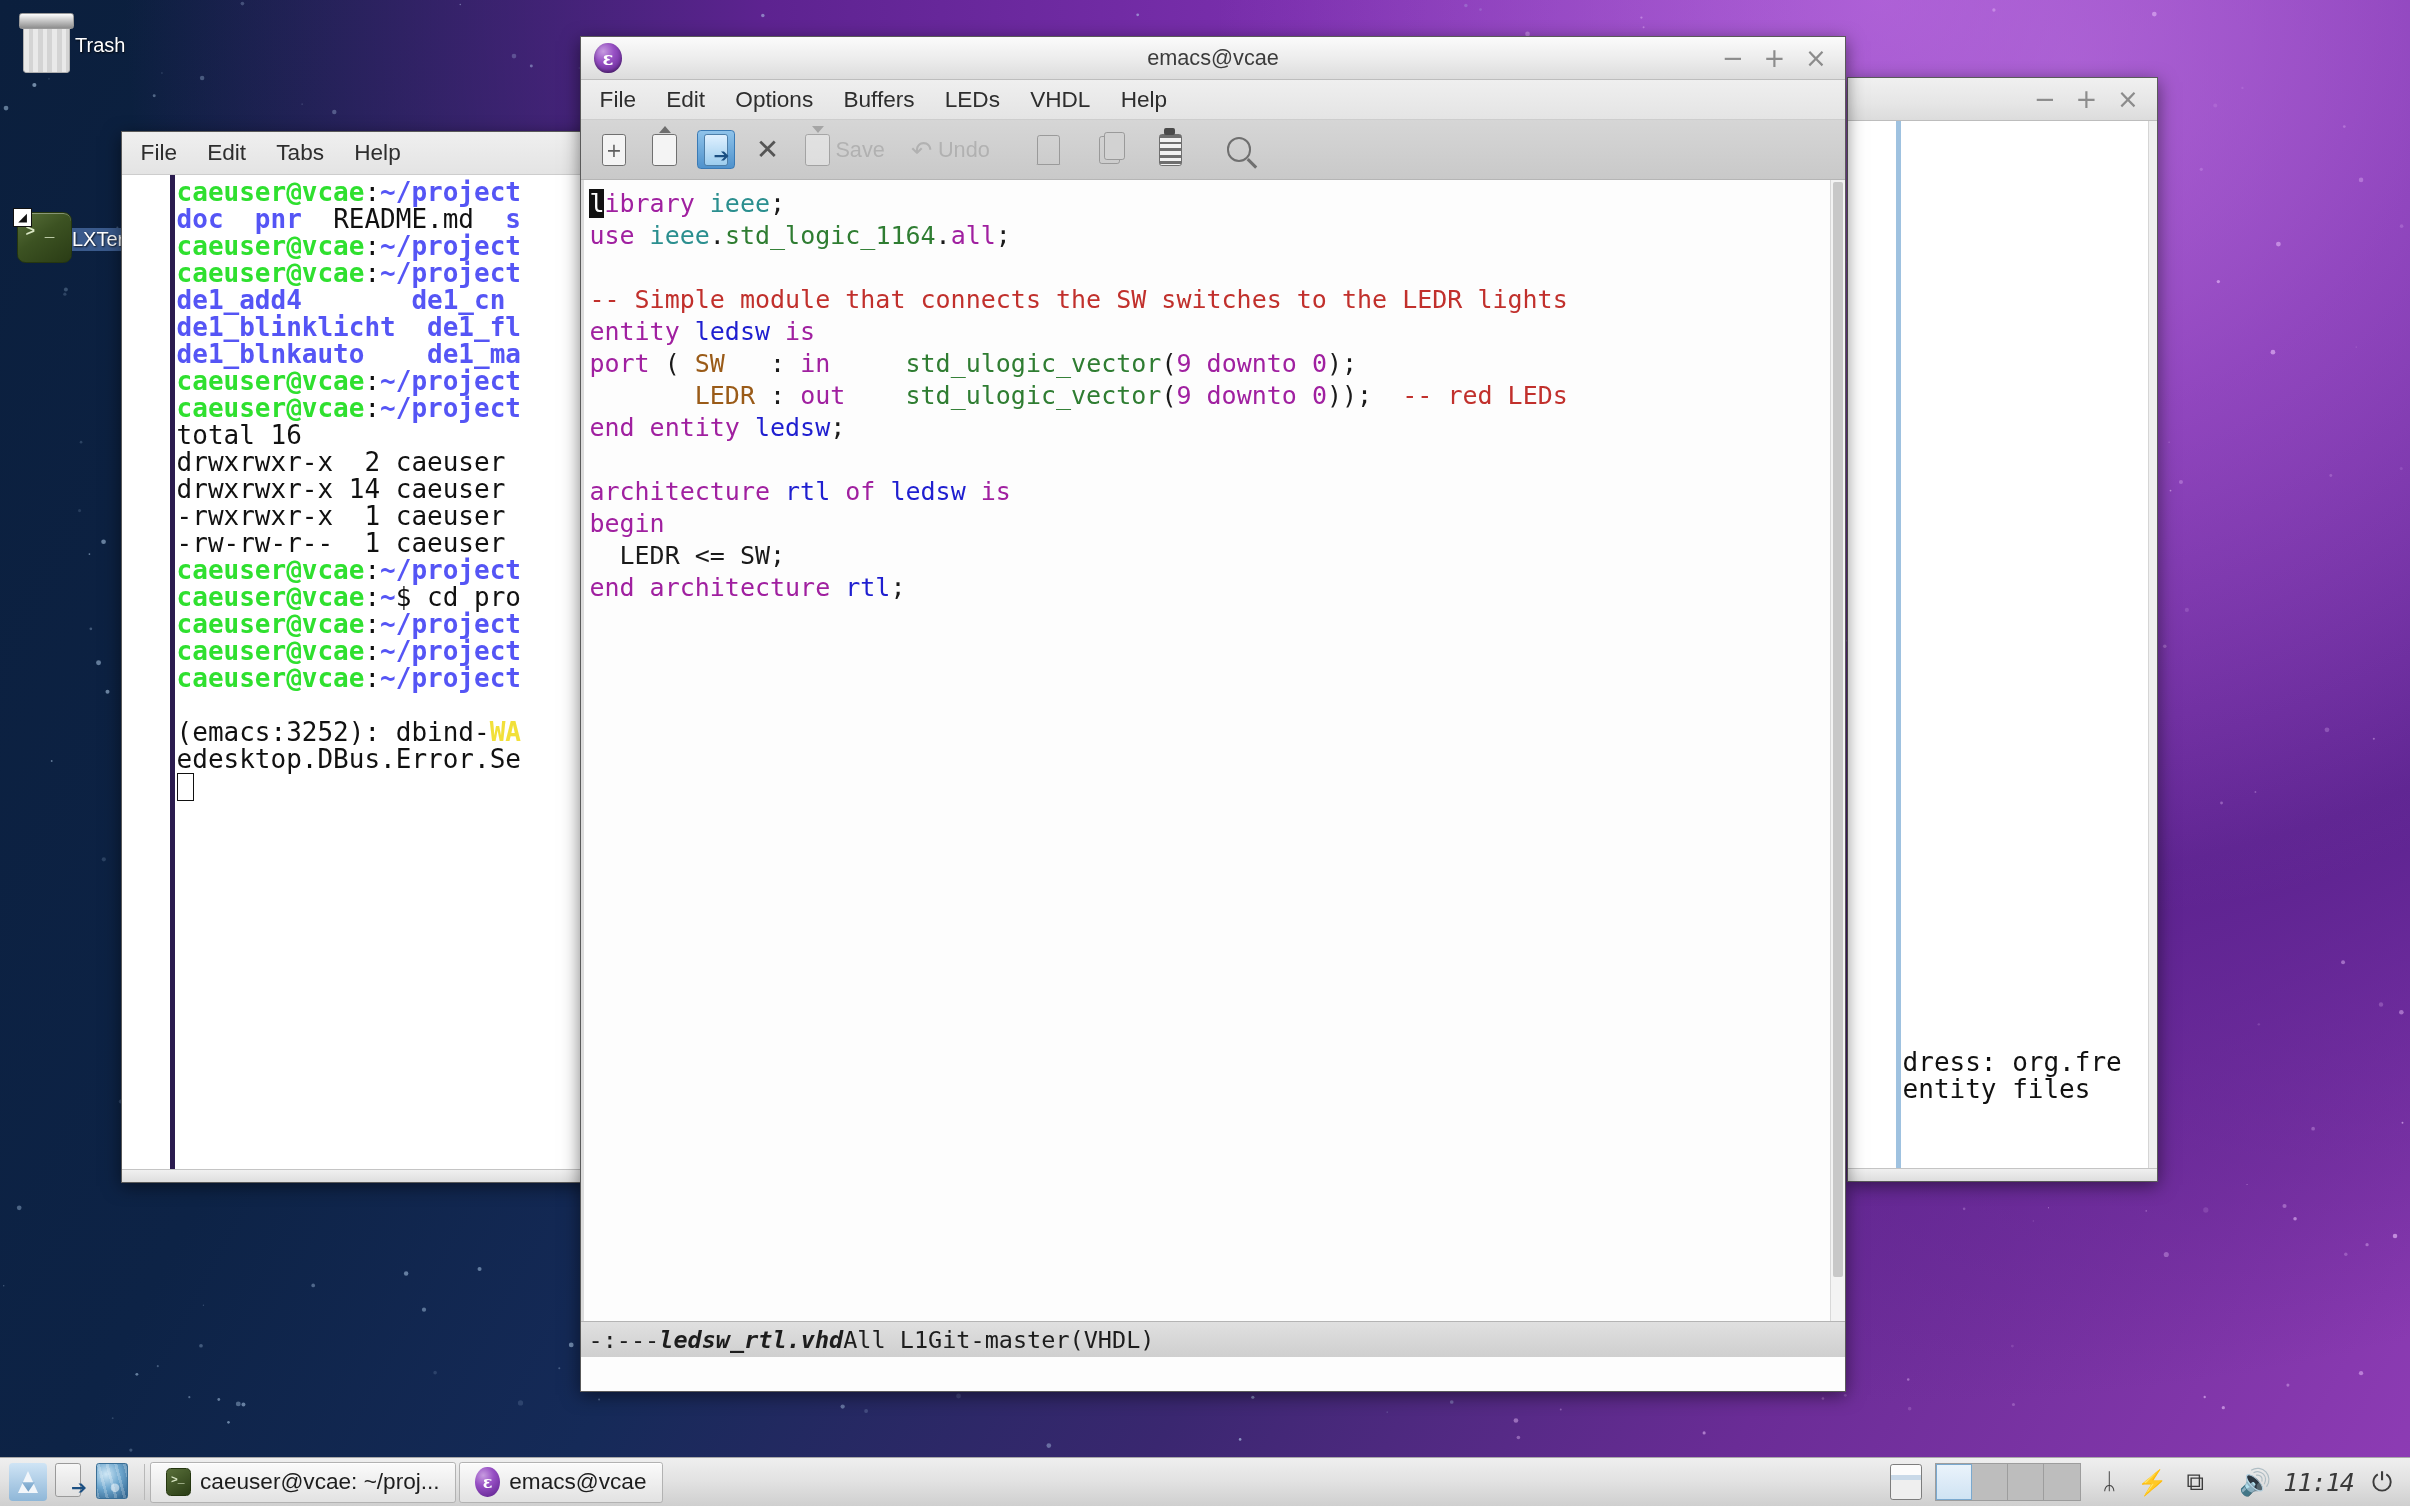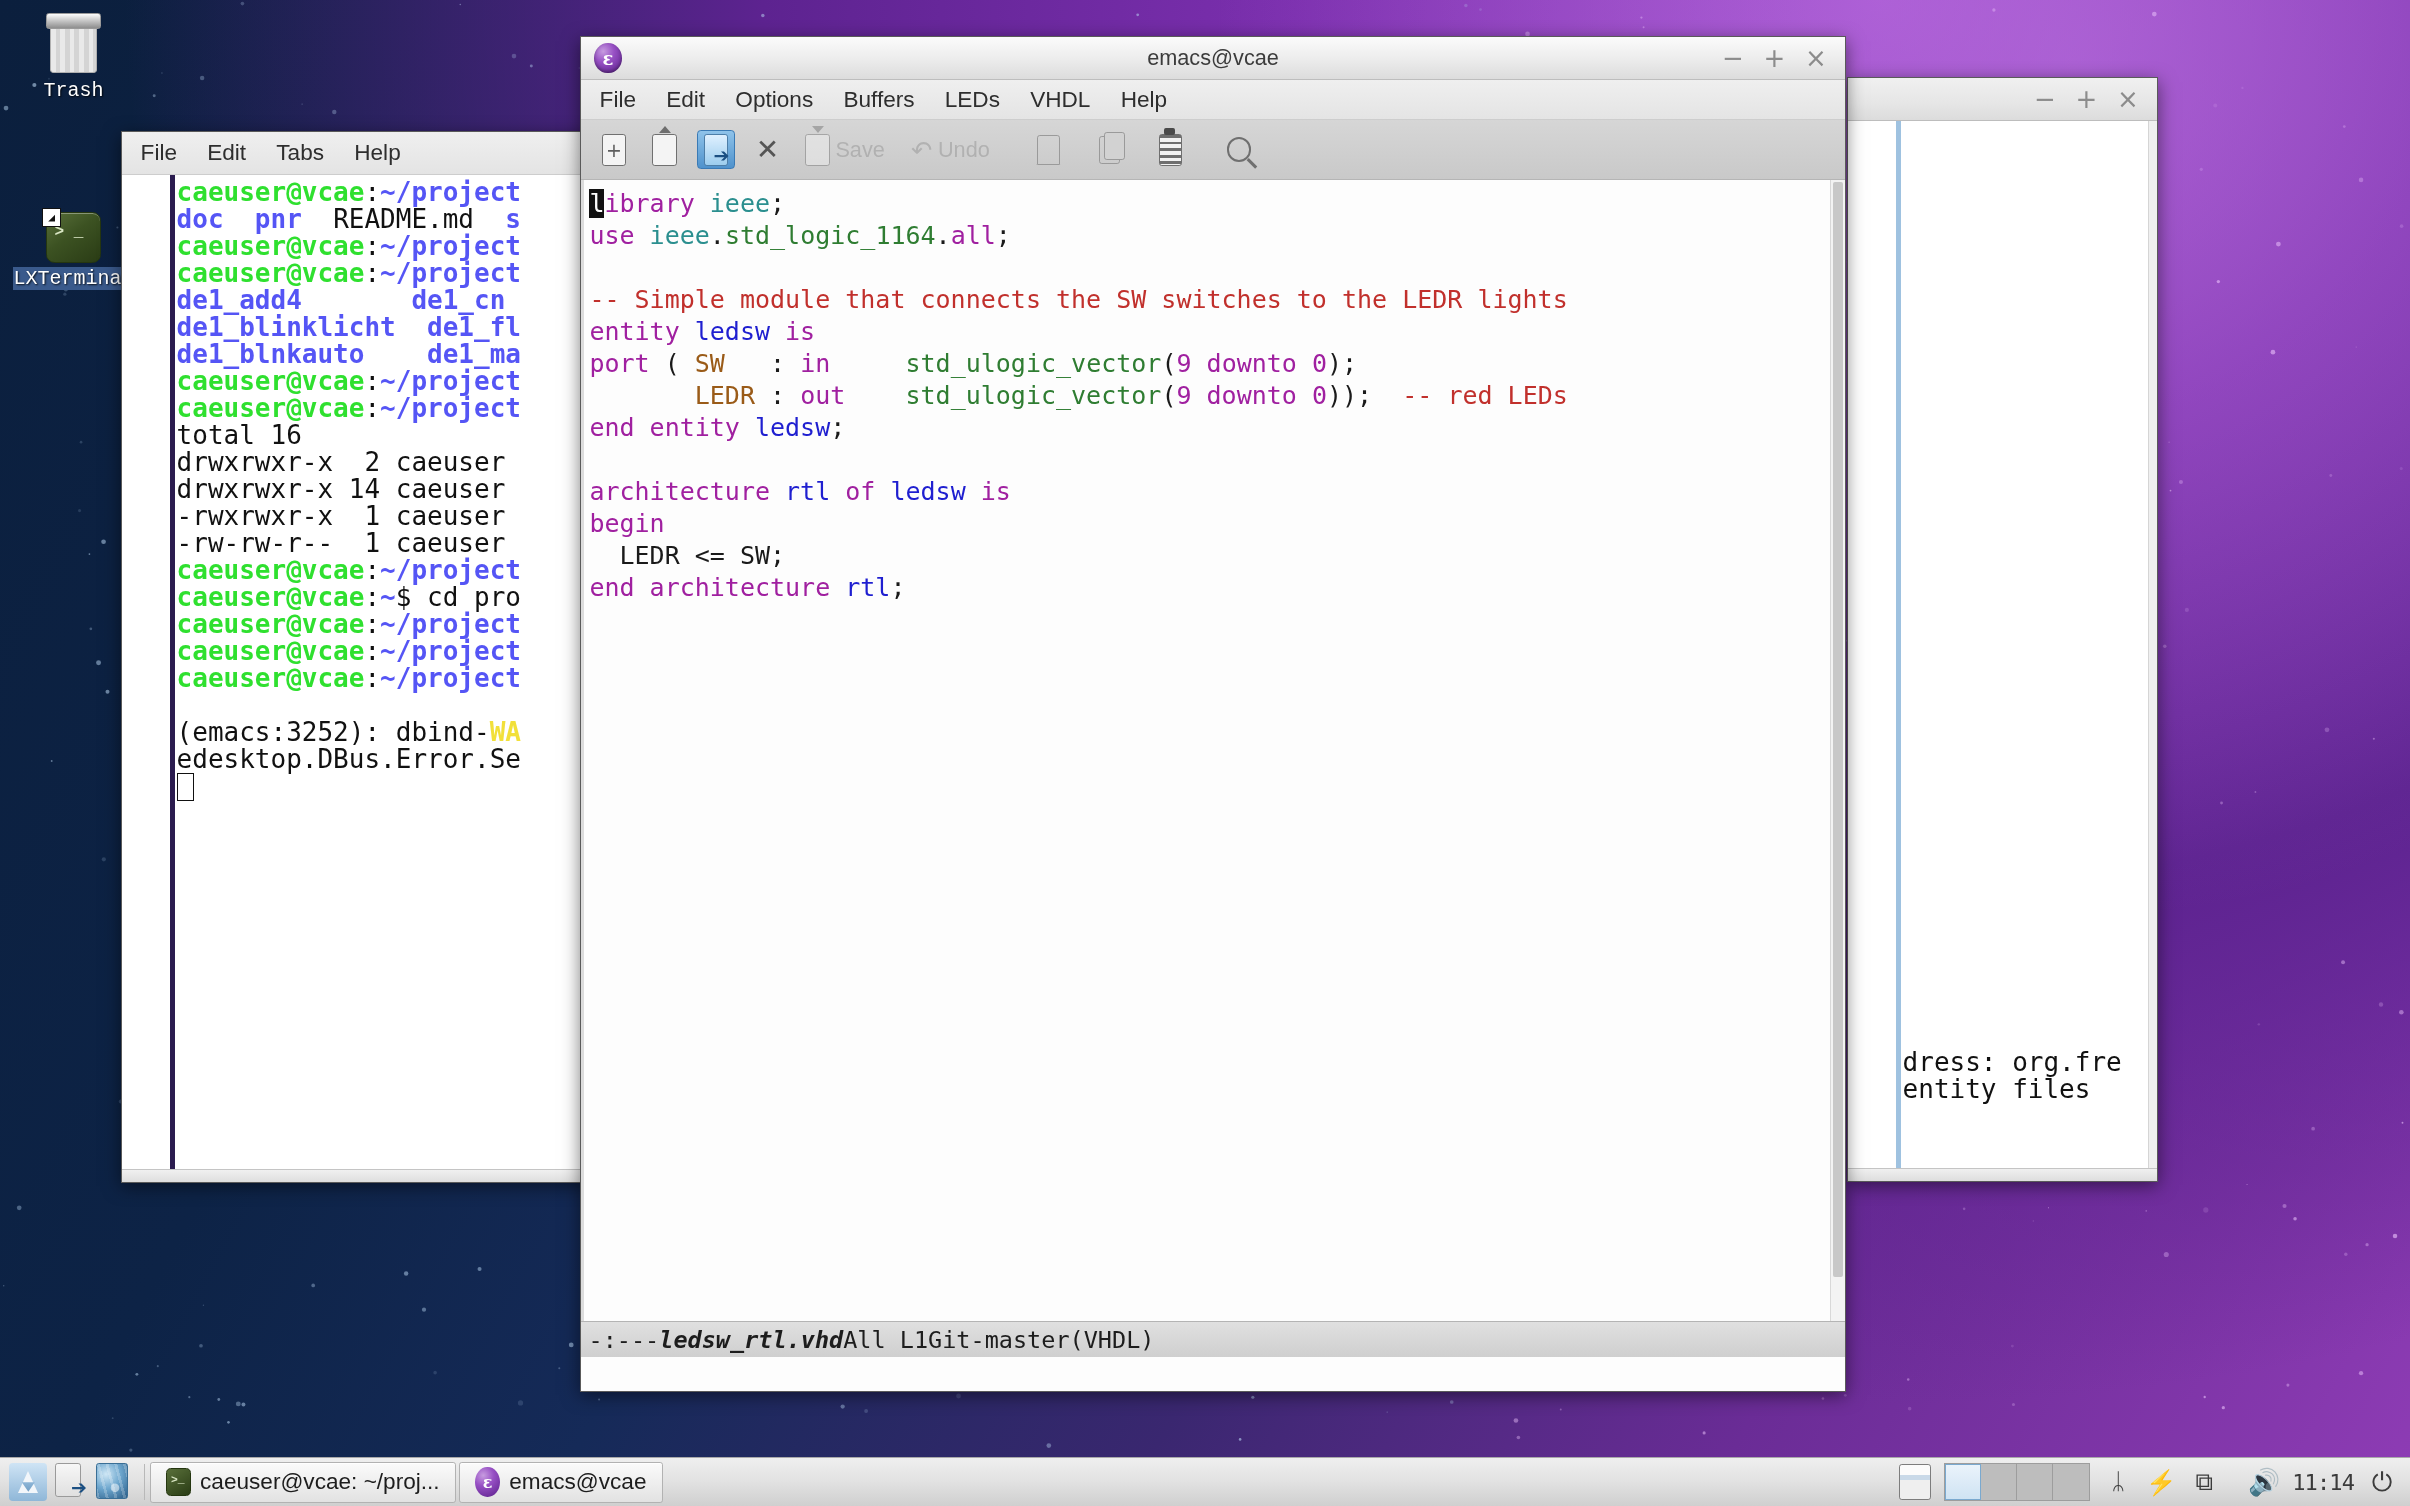--- a/index.html
+++ b/index.html
@@ -23,9 +23,8 @@
   
   .desk-icon {
     position: absolute; width: 113px;
-    display: flex; flex-direction: column; align-items: center;
+    display: flex; flex-direction: row; align-items: center;
     text-align: center;
-    font-family: Liberation Mono, monospace;
   }
   .desk-icon .label {
     margin-top: 3.8px; color: #fff; font-size: 20px;

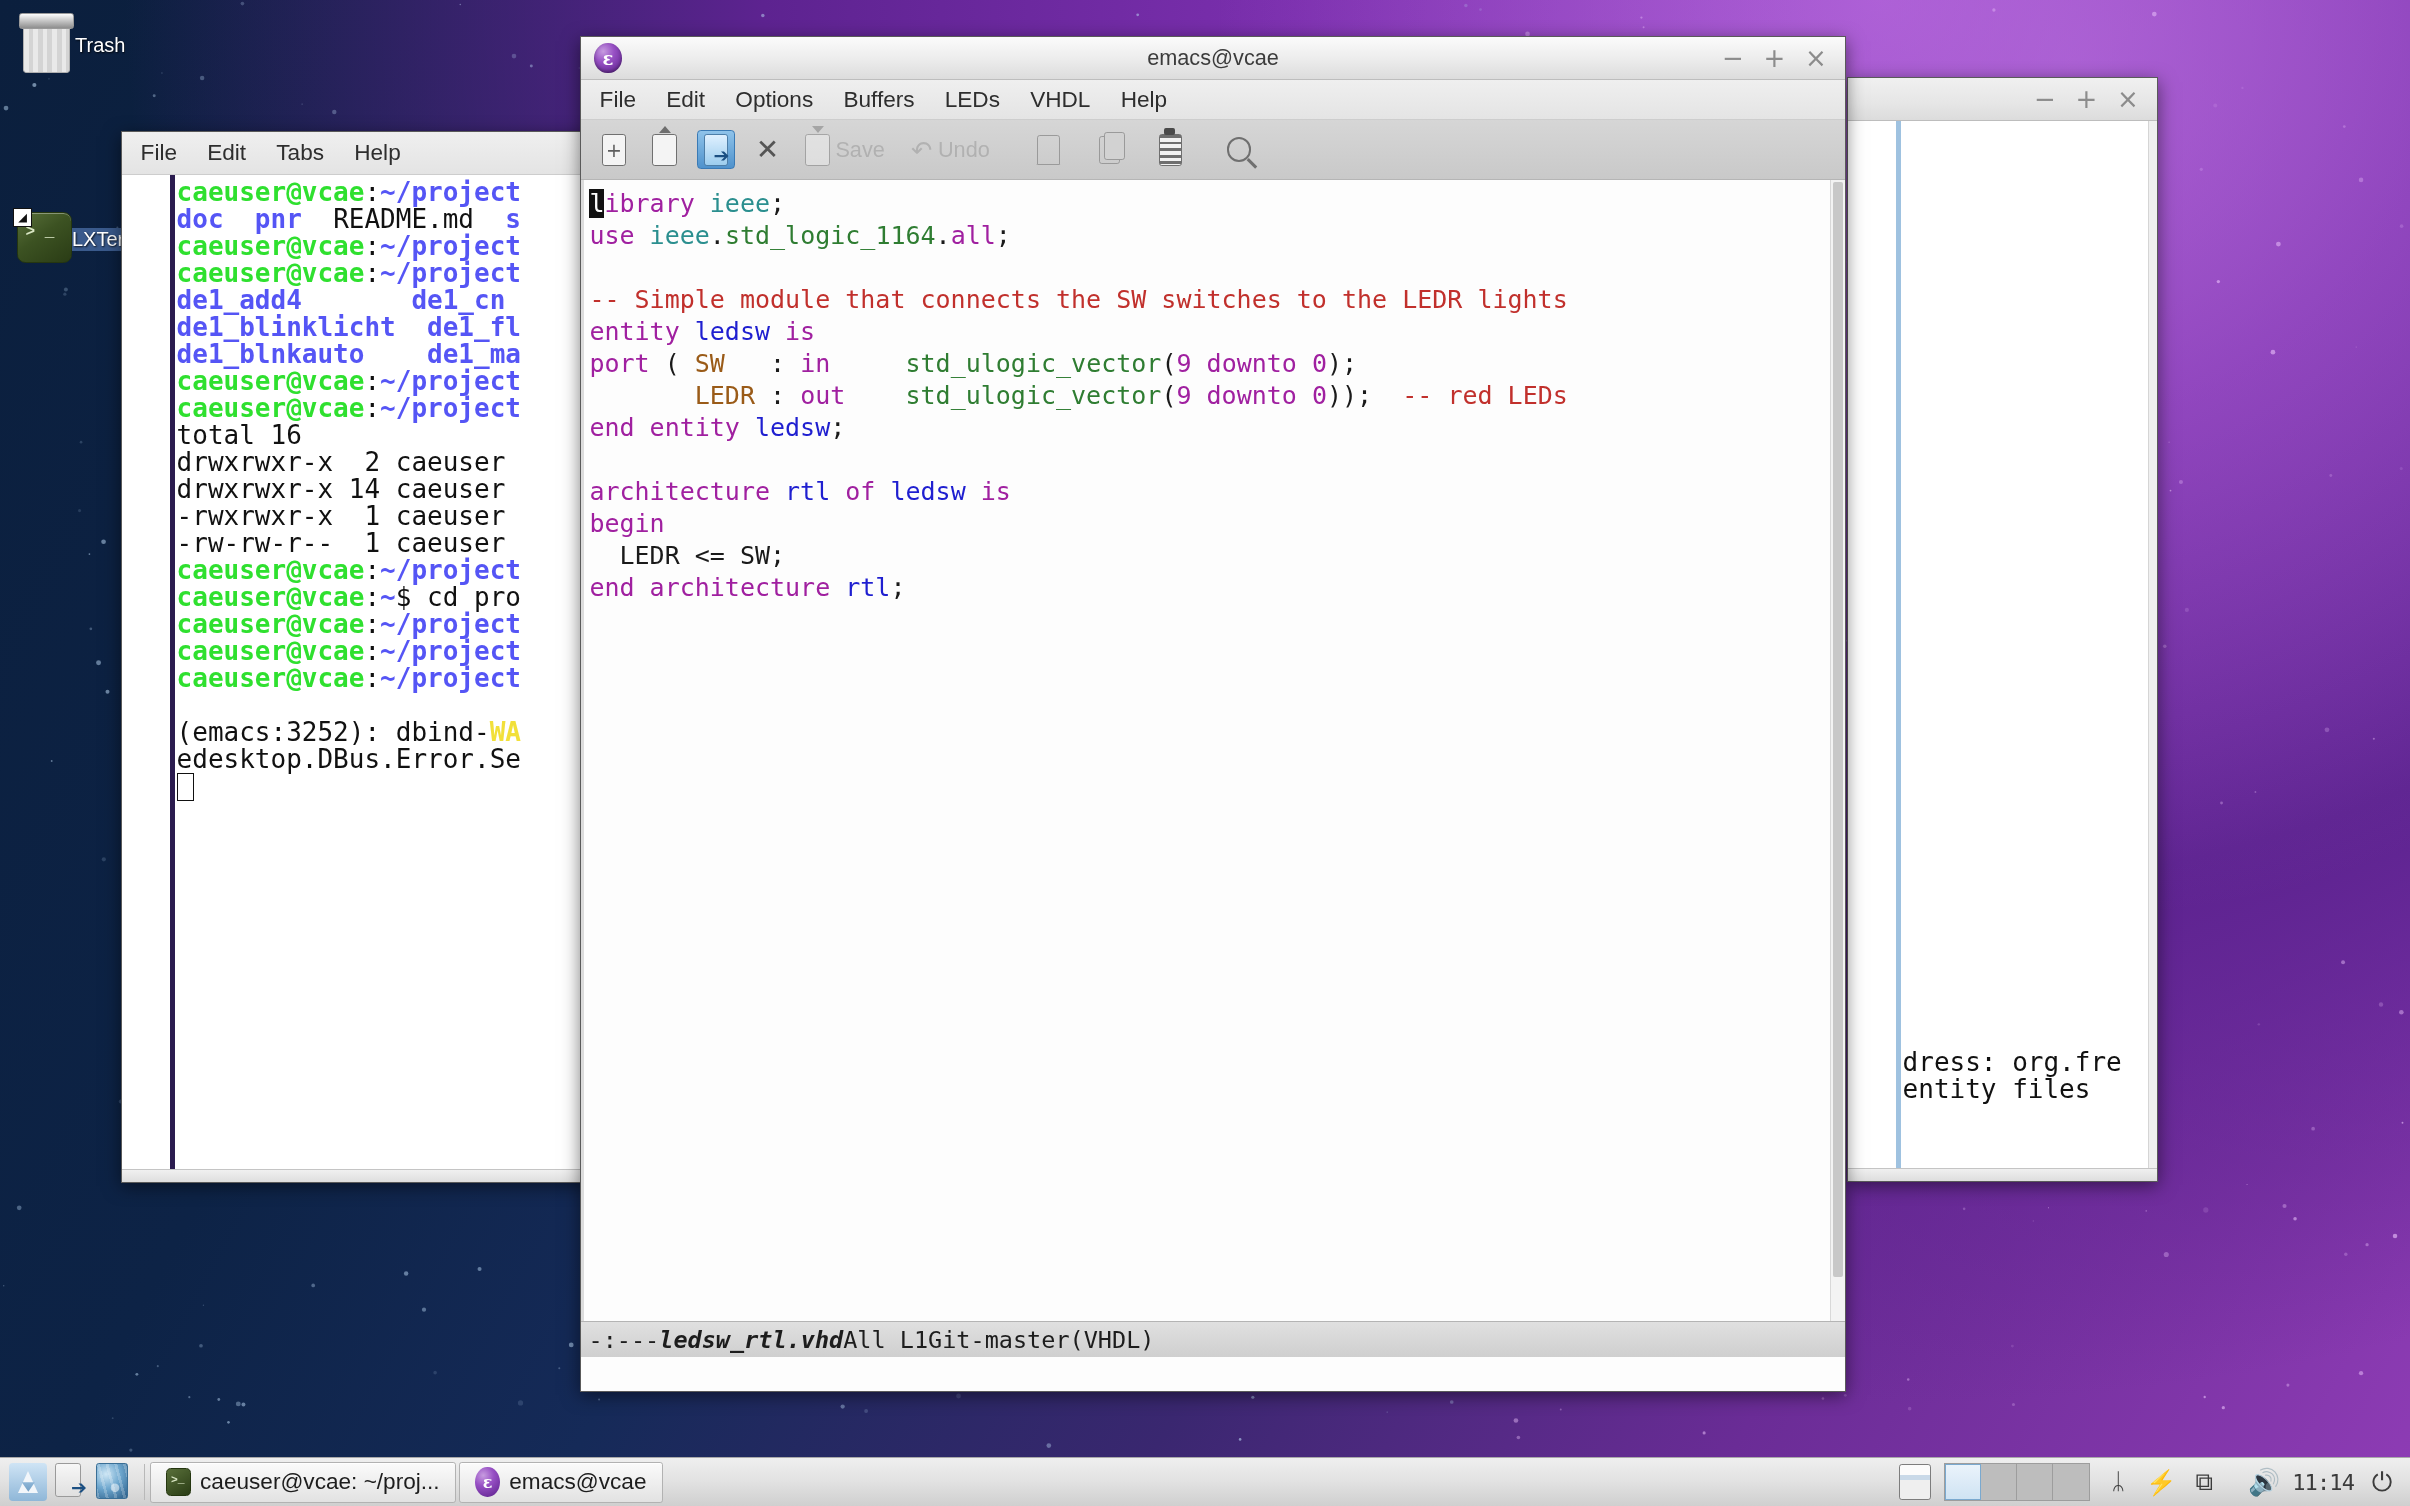--- a/index.html
+++ b/index.html
@@ -297,7 +297,7 @@
   .pg.on { background: linear-gradient(#eaf3fb, #cfe3f3); border: 1.9px solid #7aa9cf; }
   .tray-ic { width: 30px; height: 34px; display: flex; align-items: center; justify-content: center;
              color: #3c3c3c; font-size: 24.5px; cursor: pointer; }
-  .clock { font-size: 22px; color: #3a3a3a; font-family: "DejaVu Sans Mono", monospace; letter-spacing: -0.9px; }
+  .clock { font-size: 25px; color: #3a3a3a; font-family: "DejaVu Sans Mono", monospace; letter-spacing: -0.9px; font-style: italic; }
   .printer-ic { width: 32px; height: 36px; border: 1.9px solid #7d7d7d; border-radius: 2.8px;
                 background: linear-gradient(#fbfbfb 0 28%, #c9d9e8 28% 45%, #efefef 45% 100%); }
 

